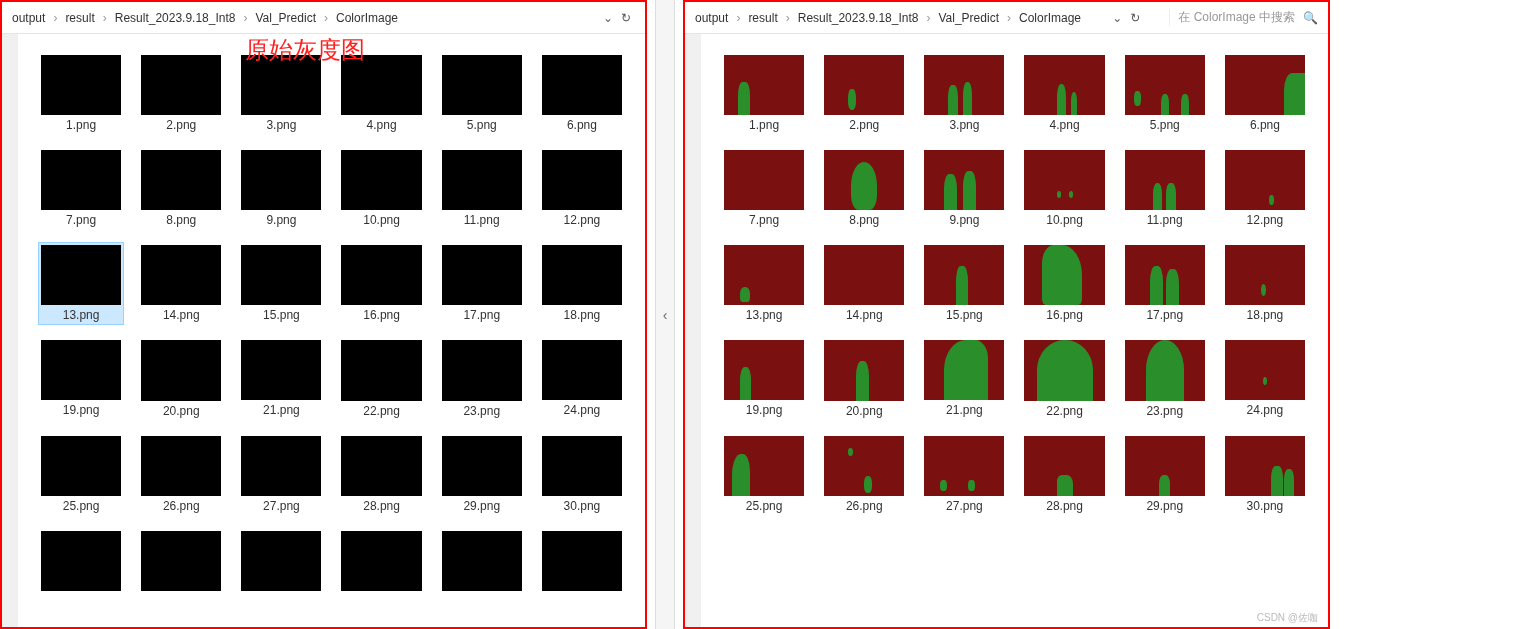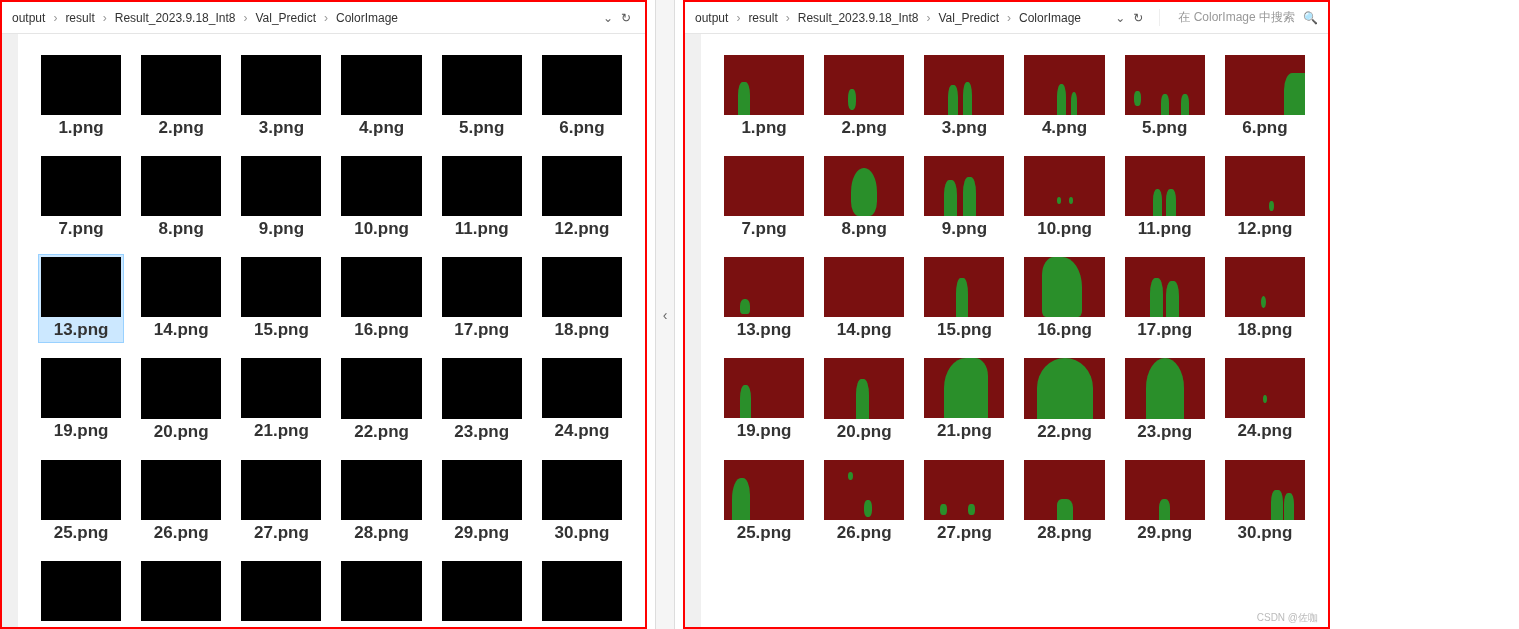--- a/index.html
+++ b/index.html
@@ -15,7 +15,7 @@
     .sep { color: #999; margin: 0 4px; }
     .addr-spacer { flex: 1; }
     .refresh { color: #555; cursor: pointer; padding: 4px; }
-    .search-box { margin-left: 8px; color: #999; white-space: nowrap; border-left:1px solid #eee; padding-left:18px;}
+    .search-box { margin-left: 21px; color: #999; white-space: nowrap; border-left:1px solid #eee; padding-left:8px;}
     .annotation { position: absolute; top: 32px; font-size: 24px; color: #ff2020; font-weight: 500; z-index: 10; pointer-events: none; }
     .annot-left { right: 280px; }
     .annot-right { left: 240px; }

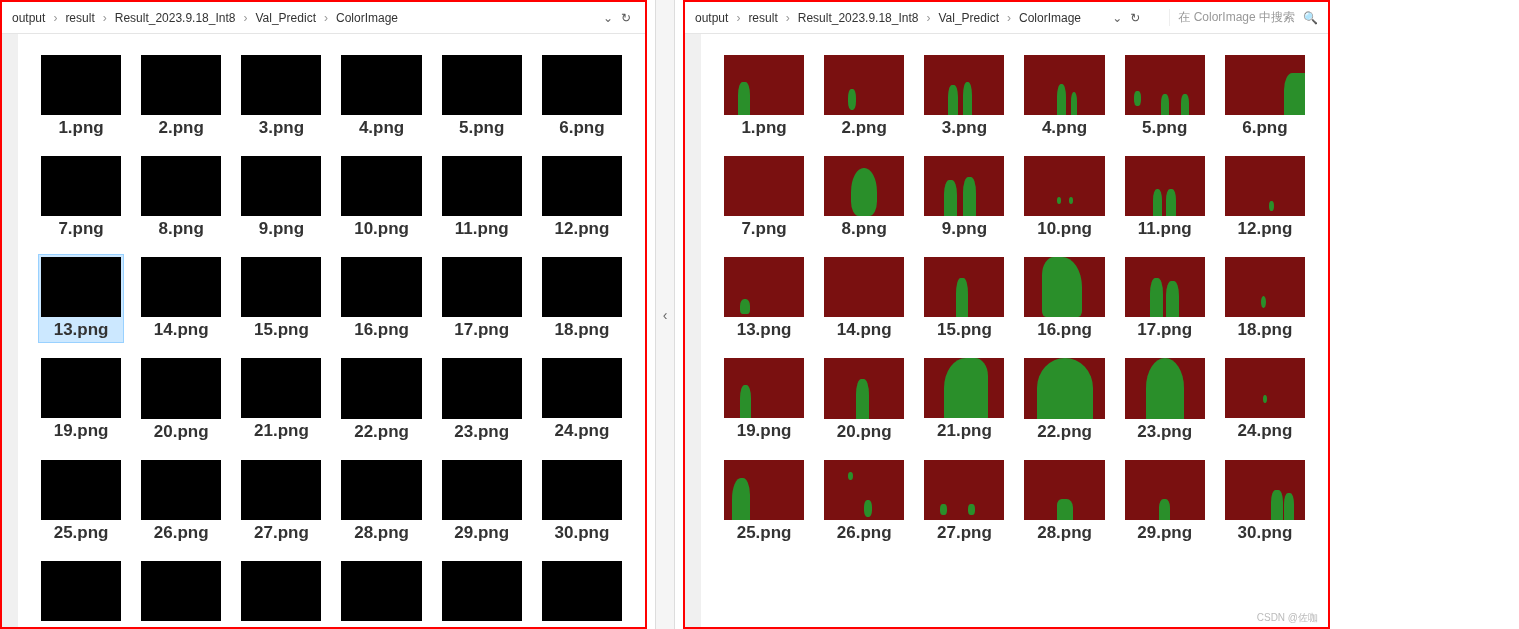--- a/index.html
+++ b/index.html
@@ -96,6 +96,7 @@
       <span style="color:#666">⌄</span>
       <span class="refresh">↻</span>
     </div>
+    <div class="annotation annot-left">原始灰度图</div>
     <div class="pane-body">
       <div class="sidebar-scroll"></div>
       <div class="grid-area">

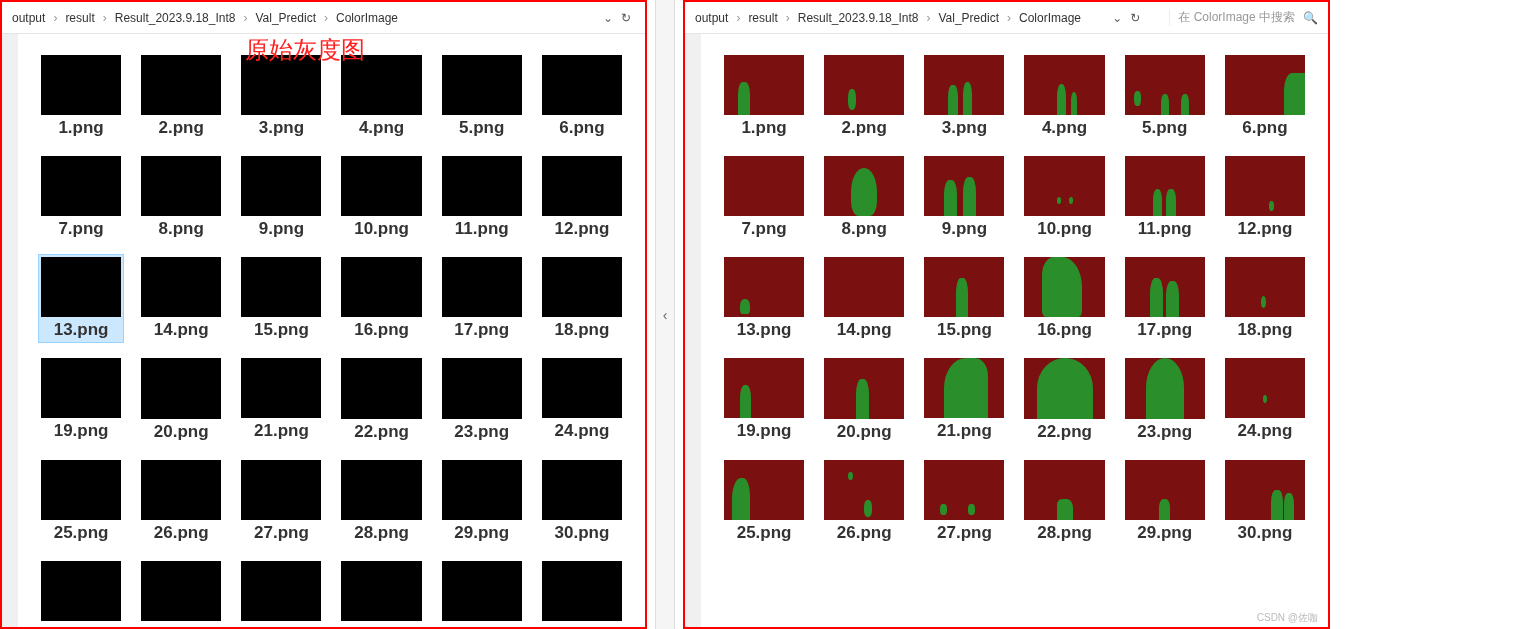--- a/index.html
+++ b/index.html
@@ -26,7 +26,7 @@
     .thumb { width: 100%; aspect-ratio: 4/3; margin-bottom: 3px; }
     .thumb-black { background: #000; }
     .thumb-color { background: #7a1010; position: relative; overflow: hidden; }
-    .file-label { text-align: right; font-size: 17px; color: #333; white-space: nowrap; font-weight: bold; }
+    .file-label { text-align: right; font-size: 12px; color: #333; white-space: nowrap; }
     .sidebar-scroll { width: 16px; background: #f0f0f0; }
     .pane-body { display: flex; flex: 1; overflow: hidden; }
     .watermark { position: absolute; bottom: 2px; right: 10px; color: #bbb; font-size: 10px; z-index:20; pointer-events:none;}

